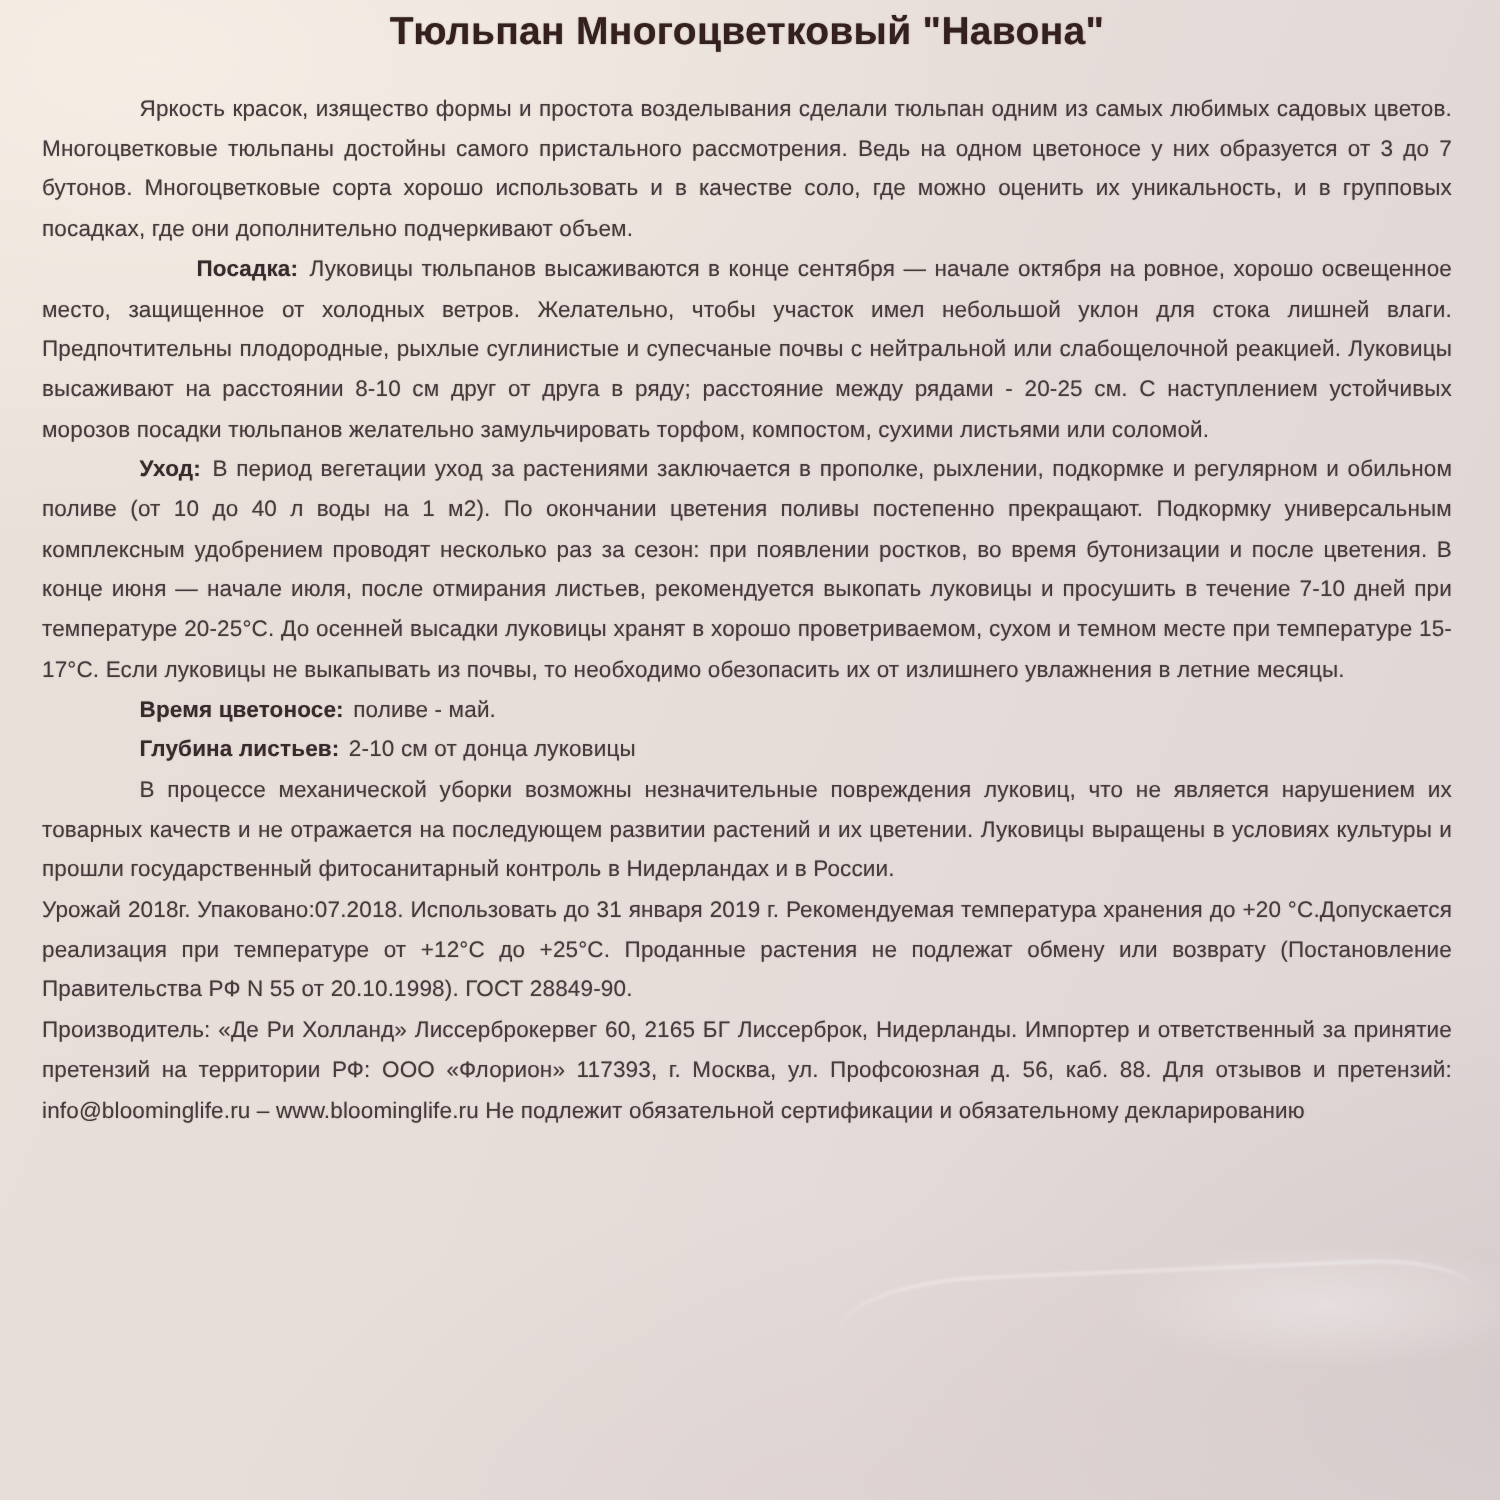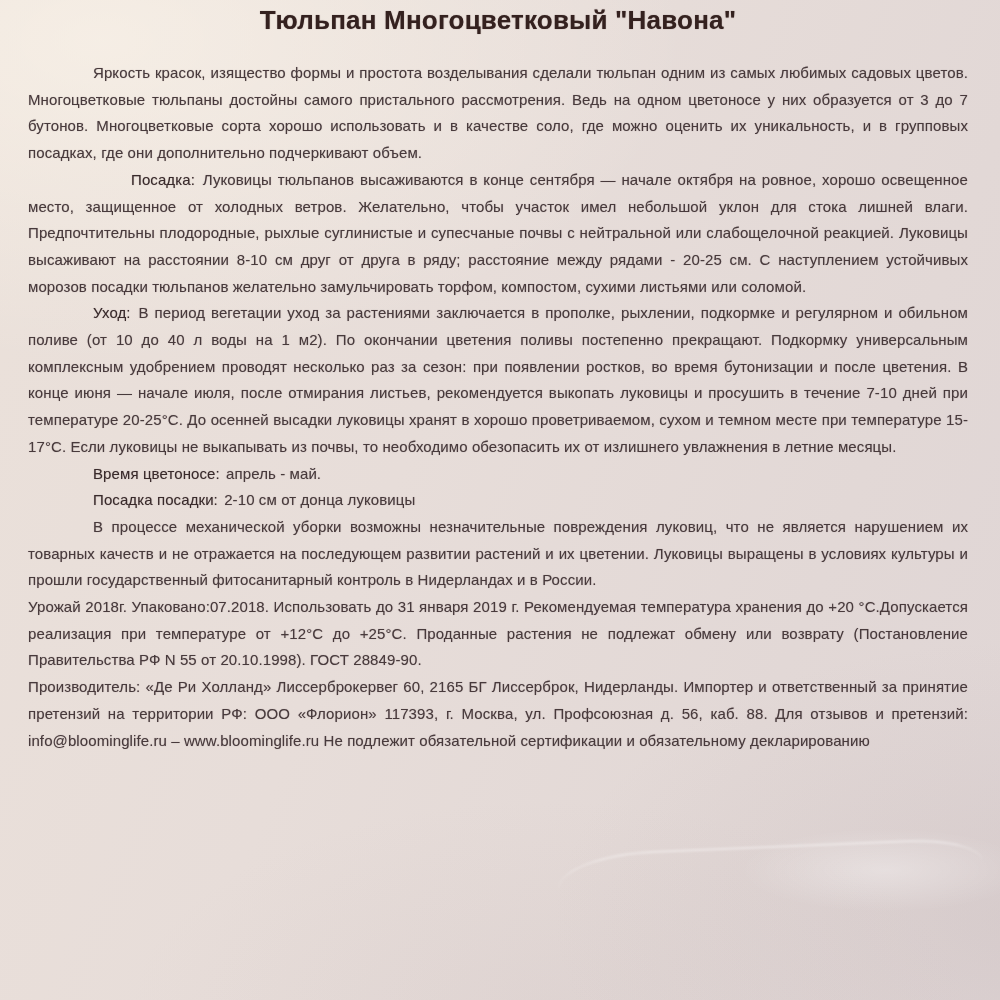--- a/index.html
+++ b/index.html
@@ -55,7 +55,7 @@
   p.para.indent-lg { text-indent: 103px; }
   p.para.noindent { text-indent: 0; }
   .lead {
-    font-weight: 400;
+    font-weight: 700;
     color: var(--lead-ink);
     margin-right: 2px;
     margin-top: 20px;

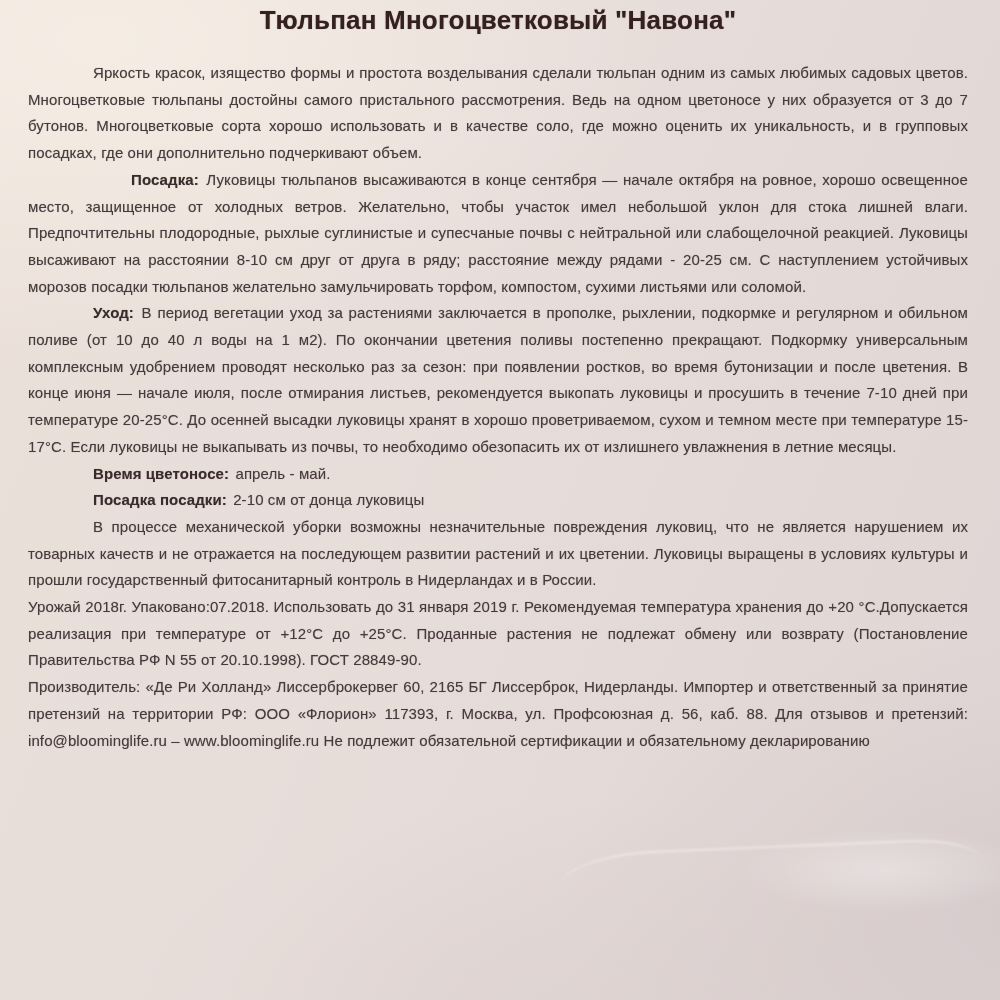--- a/index.html
+++ b/index.html
@@ -95,7 +95,7 @@
 
     <p class="para"><b class="lead">Уход:</b><span> В период вегетации уход за растениями заключается в прополке, рыхлении, подкормке и регулярном и обильном поливе (от 10 до 40 л воды на 1 м2). По окончании цветения поливы постепенно прекращают. Подкормку универсальным комплексным удобрением проводят несколько раз за сезон: при появлении ростков, во время бутонизации и после цветения. В конце июня — начале июля, после отмирания листьев, рекомендуется выкопать луковицы и просушить в течение 7-10 дней при температуре 20-25°С. До осенней высадки луковицы хранят в хорошо проветриваемом, сухом и темном месте при температуре 15-17°С. Если луковицы не выкапывать из почвы, то необходимо обезопасить их от излишнего увлажнения в летние месяцы.</span></p>
 
-    <p class="para"><b class="lead">Время цветоносе:</b><span> апрель - май.</span></p>
+    <p class="para"><b class="lead">Время цветоносе:</b><span> поливе - май.</span></p>
 
     <p class="para"><b class="lead">Посадка посадки:</b><span> 2-10 см от донца луковицы</span></p>
 

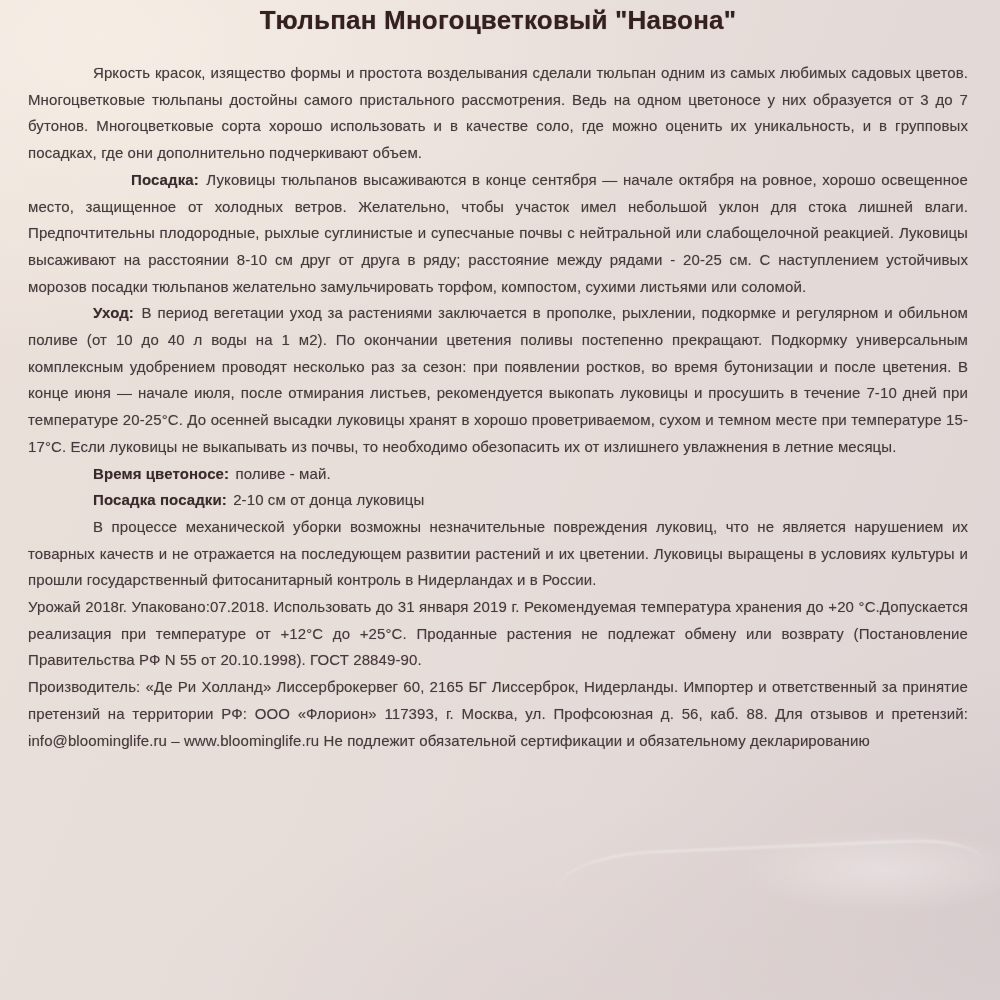--- a/index.html
+++ b/index.html
@@ -97,7 +97,7 @@
 
     <p class="para"><b class="lead">Время цветоносе:</b><span> поливе - май.</span></p>
 
-    <p class="para"><b class="lead">Посадка посадки:</b><span> 2-10 см от донца луковицы</span></p>
+    <p class="para"><b class="lead">Глубина листьев:</b><span> 2-10 см от донца луковицы</span></p>
 
     <p class="para"><b class="lead"></b><span>В процессе механической уборки возможны незначительные повреждения луковиц, что не является нарушением их товарных качеств и не отражается на последующем развитии растений и их цветении. Луковицы выращены в условиях культуры и прошли государственный фитосанитарный контроль в Нидерландах и в России.</span></p>
 

